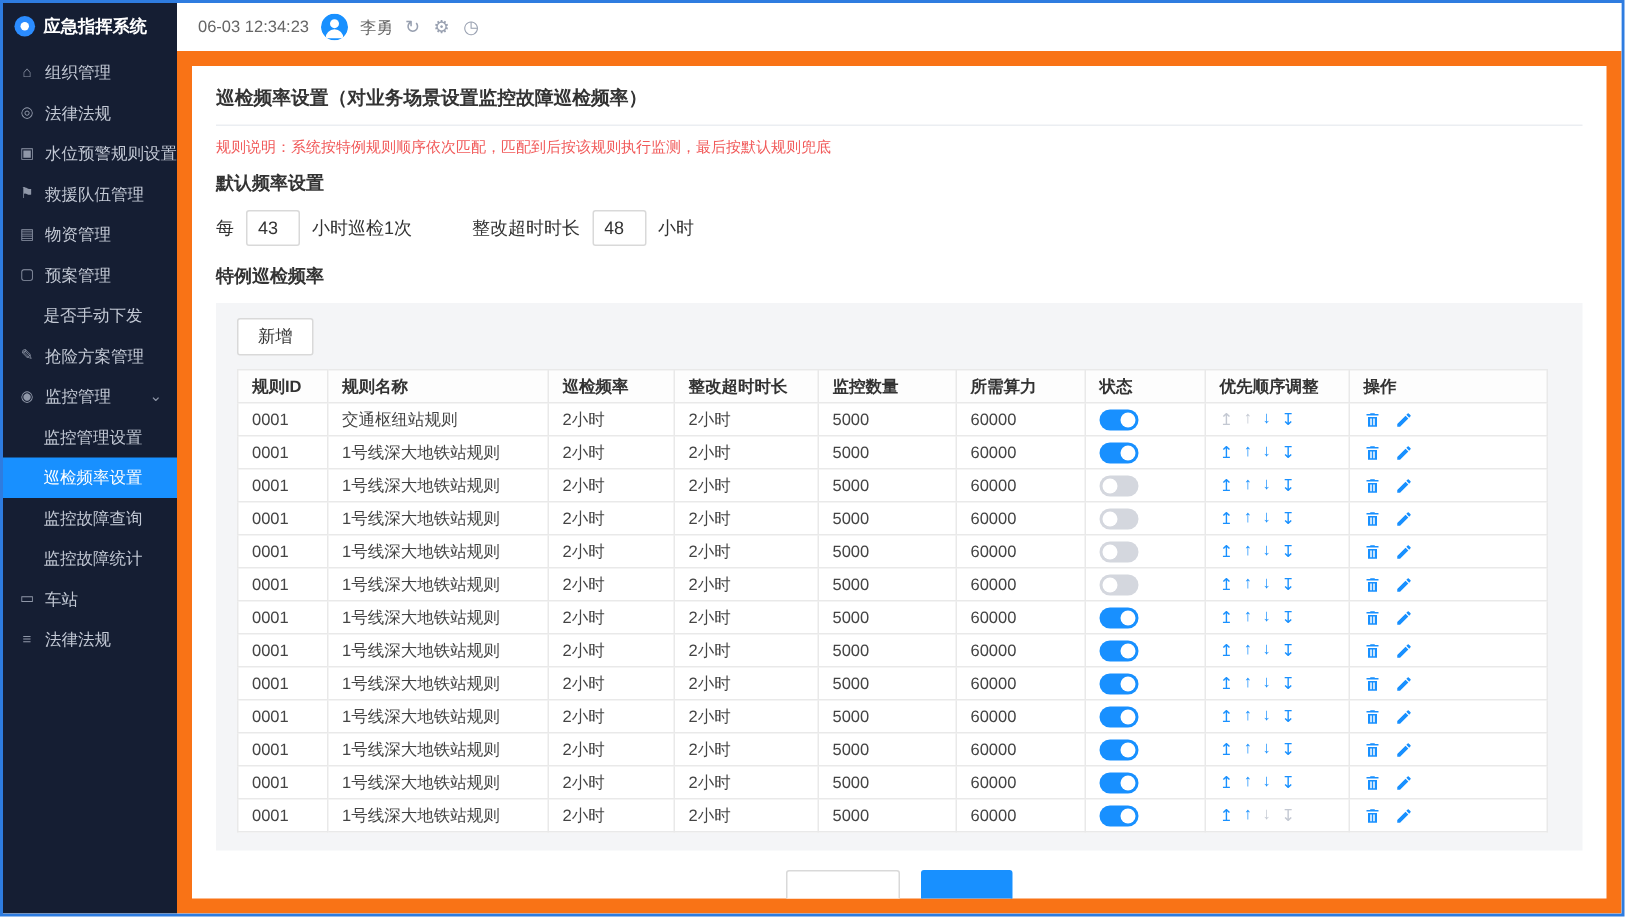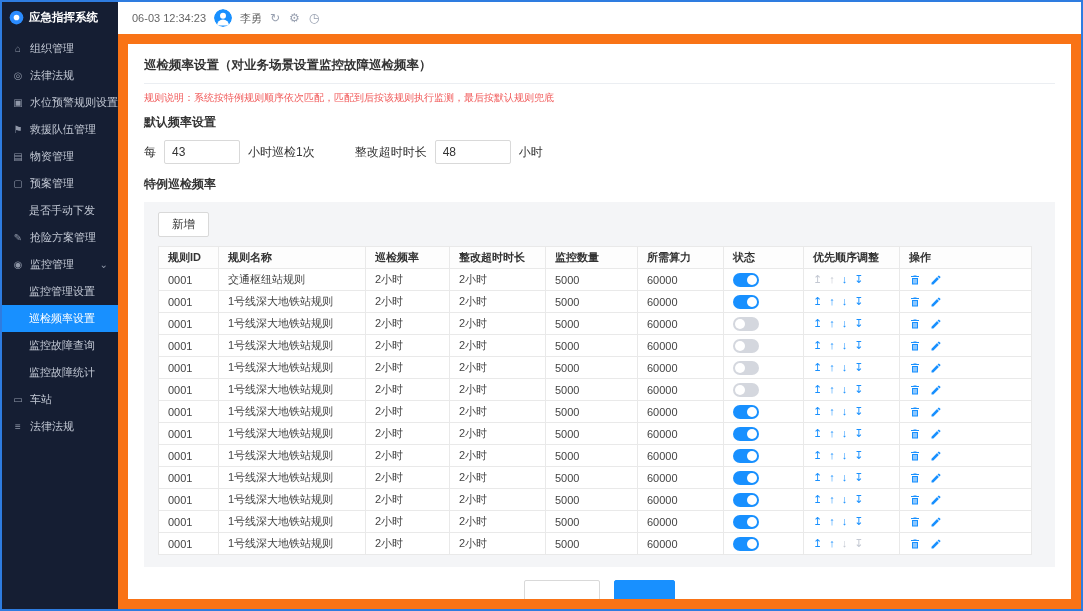--- a/index.html
+++ b/index.html
@@ -28,7 +28,7 @@
   .note{color:#f15a5a;font-size:10px;margin:7px 0 9px}
   .section-title{font-weight:bold;font-size:12px;margin:4px 0 9px;color:#333}
   .form-row{display:flex;align-items:center;gap:8px;margin-bottom:12px}
-  .mini-input{width:76px;height:24px;border:1px solid #d9d9d9;border-radius:2px;padding:0 7px;font-size:12px;color:#333;font-family:"Liberation Sans","DejaVu Sans",sans-serif}
+  .mini-input{width:36px;height:24px;border:1px solid #d9d9d9;border-radius:2px;padding:0 7px;font-size:12px;color:#333;font-family:"Liberation Sans","DejaVu Sans",sans-serif}
   .form-gap{width:24px}
 
   .panel{background:#f4f5f7;padding:10px 14px 12px;margin-top:2px}

